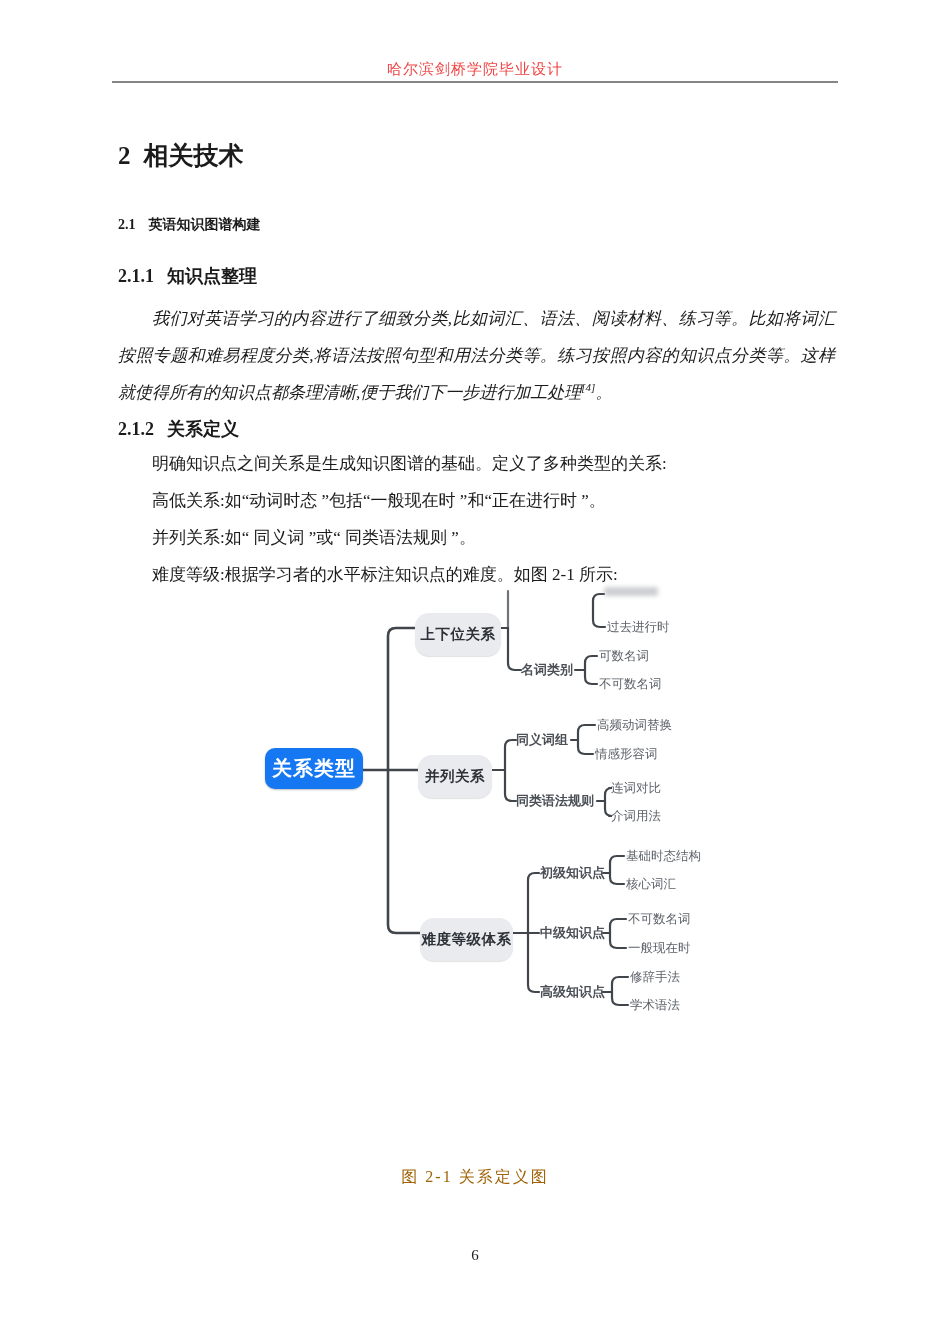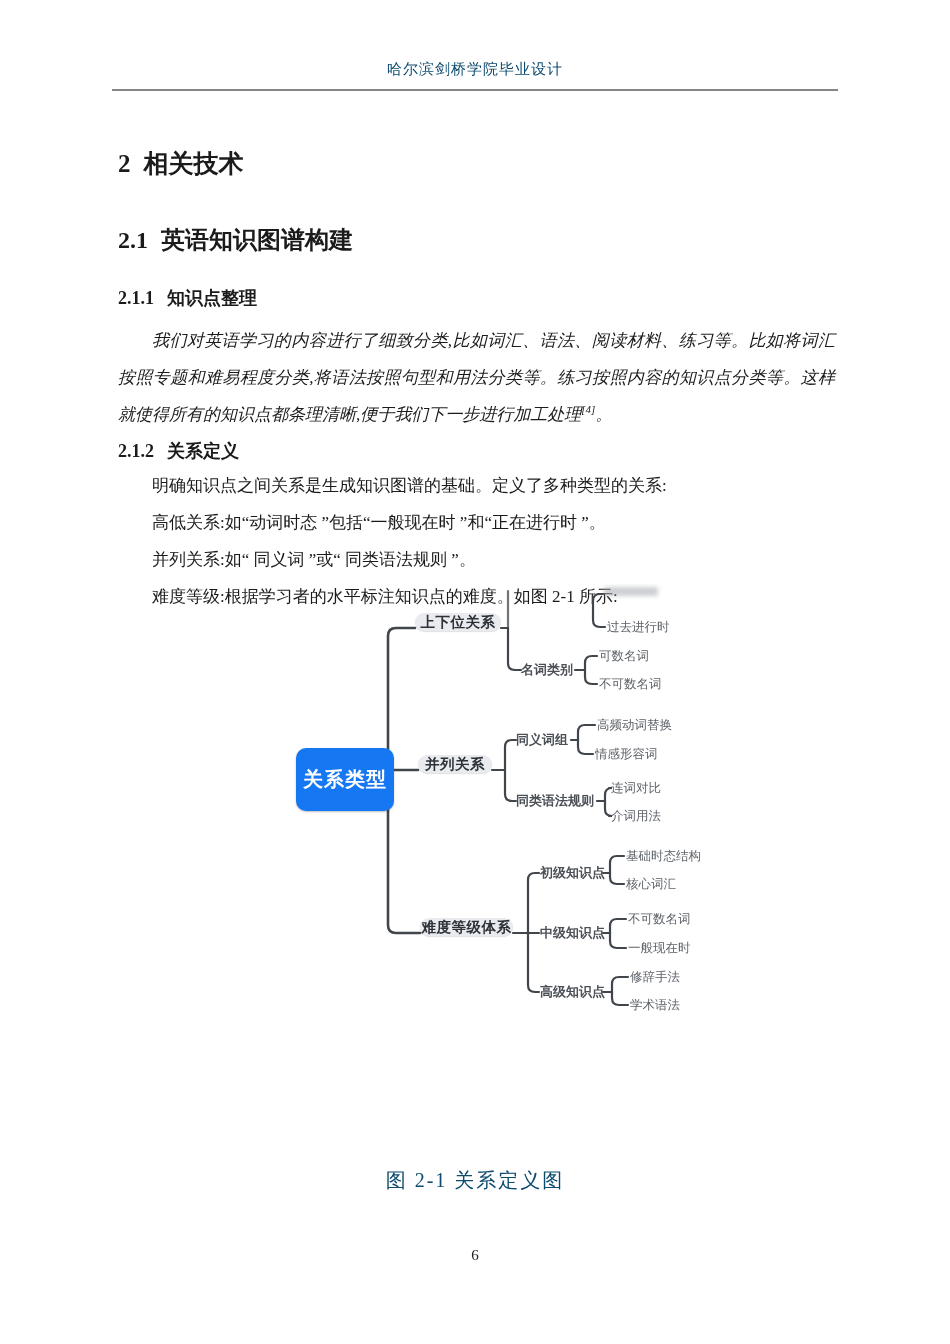--- a/index.html
+++ b/index.html
@@ -11,8 +11,8 @@
   }
   .header {
     margin:60px 112px 0 112px;
-    text-align:center; font-size:15px; color:#0c4a6e;
-    letter-spacing:1px; padding-bottom:10px;
+    text-align:center; font-size:15px; color:#ef4444;
+    letter-spacing:1px; padding-bottom:2px;
     border-bottom:2px solid #858585;
   }
   .h1 { margin:56px 12px 0 118px; font-size:25px; font-weight:bold;

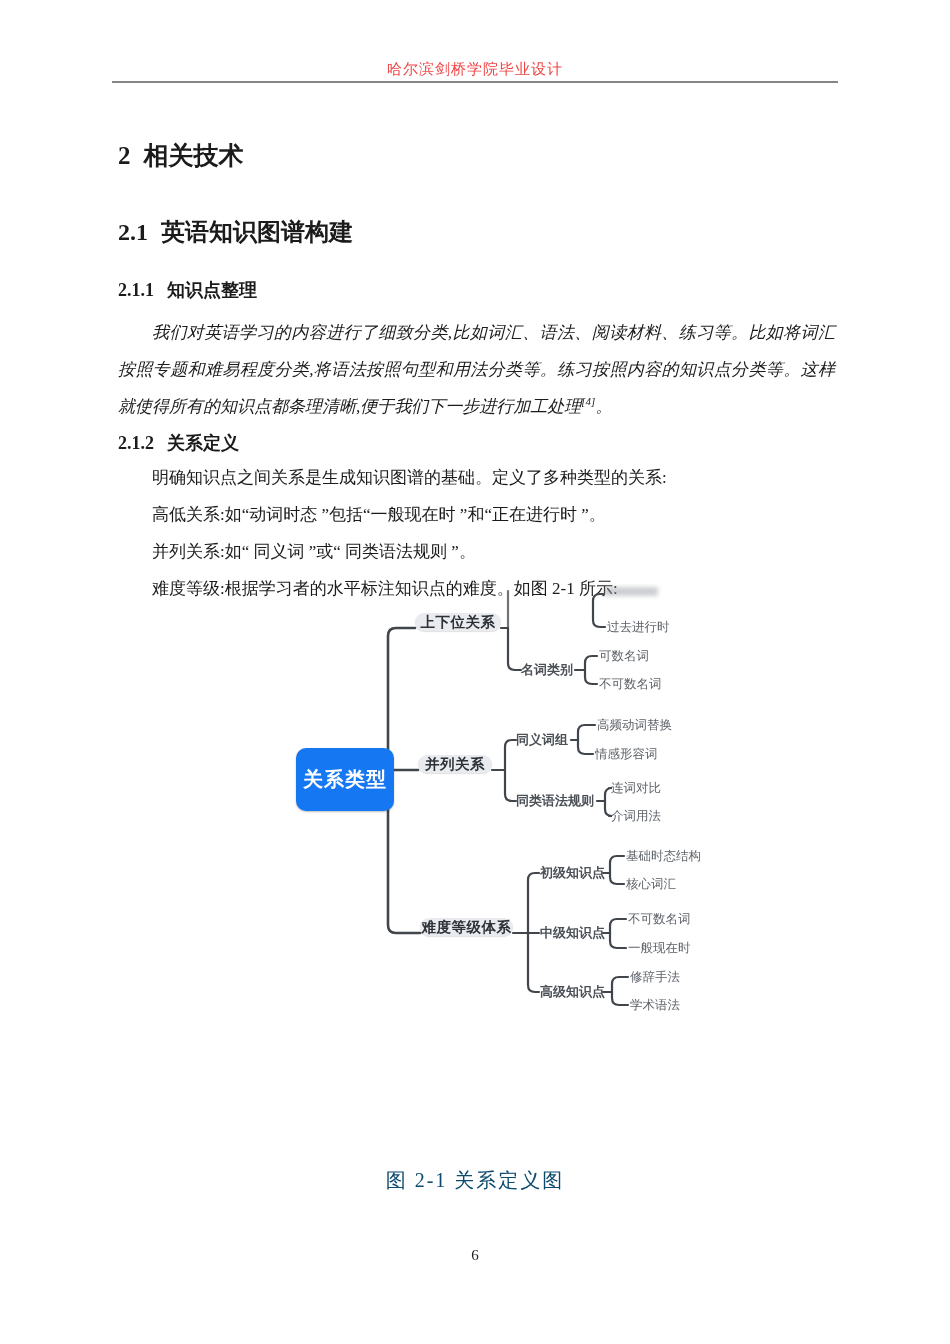--- a/index.html
+++ b/index.html
@@ -17,7 +17,7 @@
   }
   .h1 { margin:56px 12px 0 118px; font-size:25px; font-weight:bold;
         font-family:"Liberation Sans","DejaVu Sans",sans-serif; }
-  .h2 { margin:44px 0 0 118px; font-size:24px; font-weight:bold;
+  .h2 { margin:44px 0 0 118px; font-size:14px; font-weight:bold;
         font-family:"Liberation Sans","DejaVu Sans",sans-serif; }
   .h3 { margin:30px 0 0 118px; font-size:18px; font-weight:bold;
         font-family:"Liberation Sans","DejaVu Sans",sans-serif; }

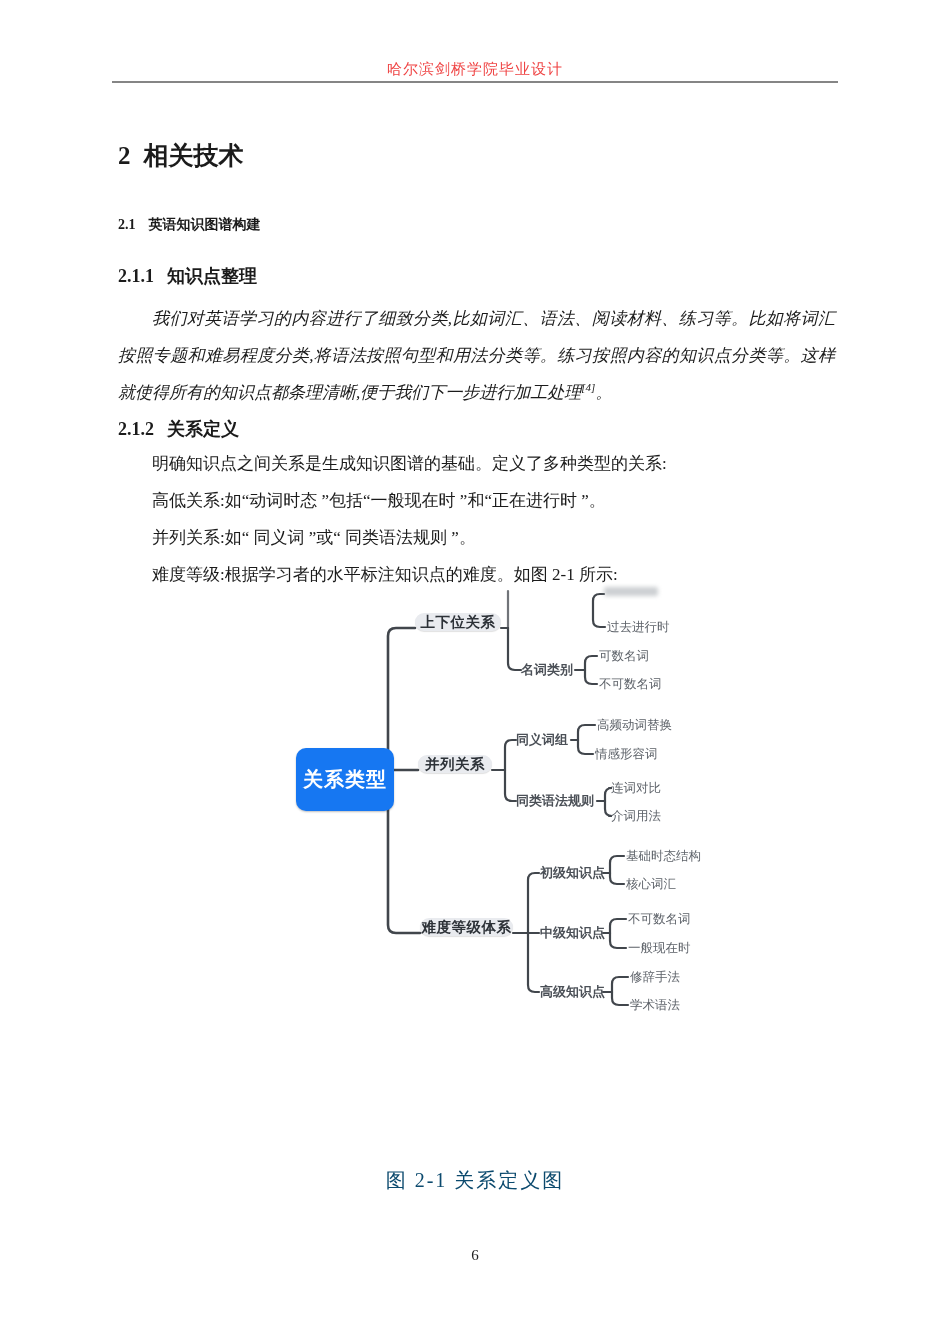--- a/index.html
+++ b/index.html
@@ -43,7 +43,7 @@
     margin-left:31px;
   }
   .node-box {
-    position:absolute; height:18px; background:#e9ebef; border-radius:14px;
+    position:absolute; height:43px; background:#e9ebef; border-radius:14px;
     display:flex; align-items:center; justify-content:center;
     color:#2d3238; font-size:14.5px; font-weight:bold; letter-spacing:.5px;
     box-shadow:0 1px 1px rgba(0,0,0,.12);

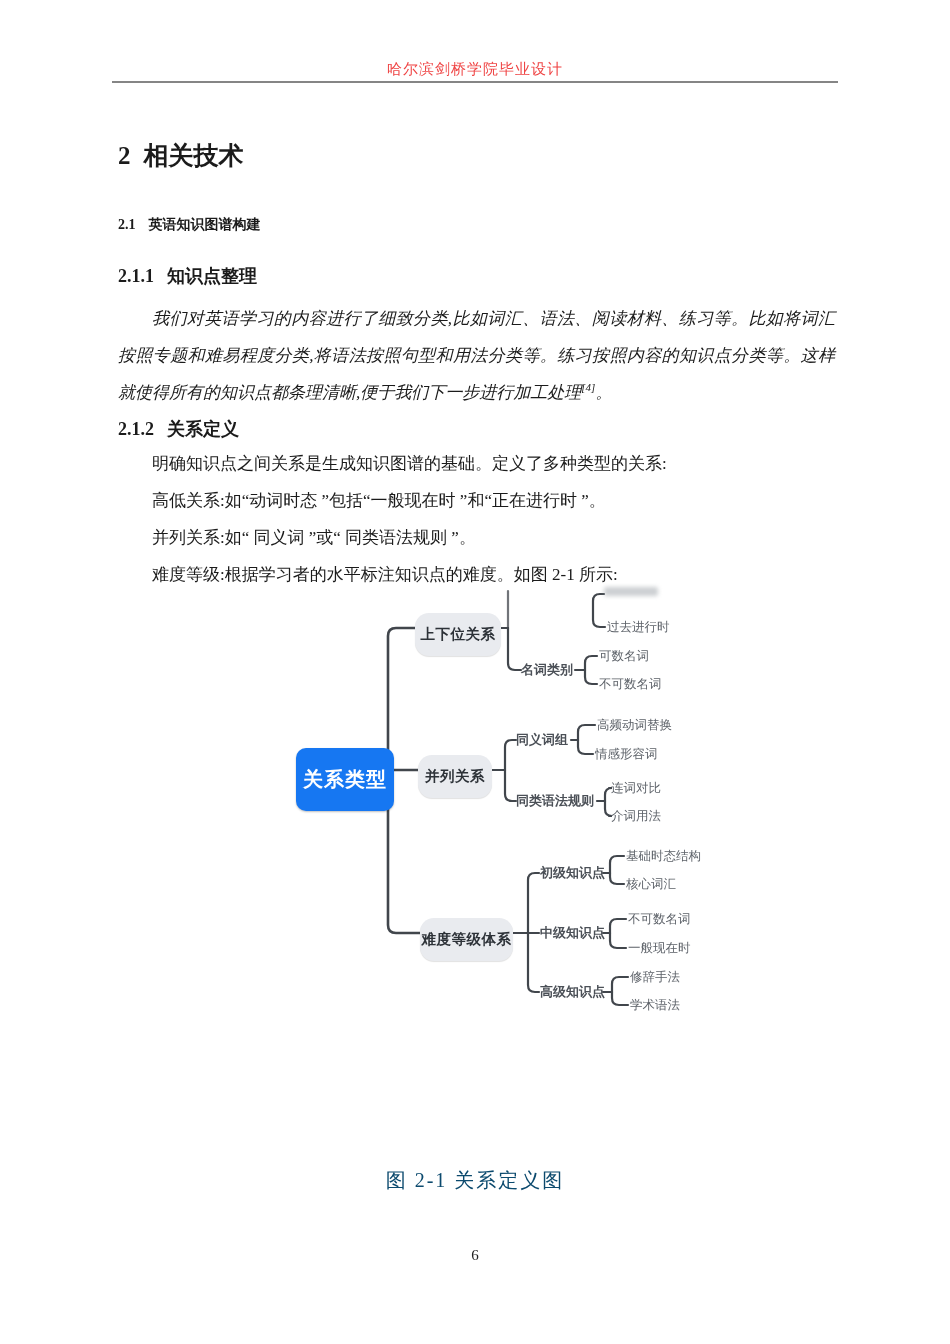--- a/index.html
+++ b/index.html
@@ -36,11 +36,10 @@
              font-family:"Liberation Sans","DejaVu Sans",sans-serif; z-index:1; }
   .diagram svg { position:absolute; left:0; top:0; }
   .node-root {
-    position:absolute; left:10px; top:165px; width:98px; height:63px;
+    position:absolute; left:10px; top:165px; width:98px; height:41px;
     border-radius:10px; display:flex; align-items:center; justify-content:center;
     color:#ffffff; font-size:20px; font-weight:bold; letter-spacing:1px;
     box-shadow:0 1px 2px rgba(0,0,0,.25);
-    margin-left:31px;
   }
   .node-box {
     position:absolute; height:43px; background:#e9ebef; border-radius:14px;

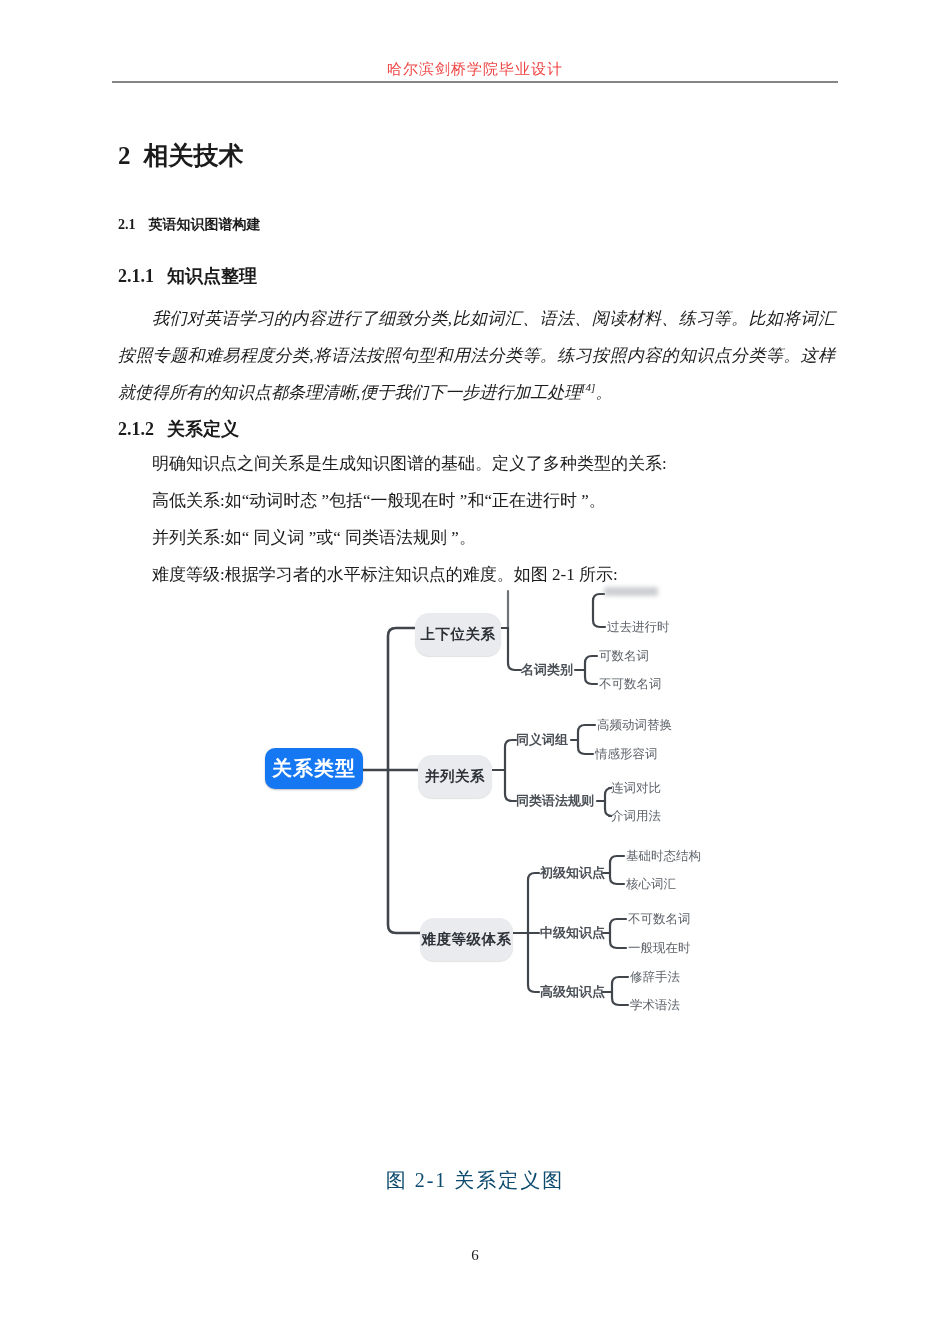--- a/index.html
+++ b/index.html
@@ -63,7 +63,7 @@
     background:#9aa0a6; opacity:.5; filter:blur(2px); border-radius:2px;
   }
   .caption { position:absolute; left:0; top:1167px; width:100%;
-             text-align:center; font-size:20px; letter-spacing:2px; color:#0c4a6e; }
+             text-align:center; font-size:16px; letter-spacing:2px; color:#a16207; }
   .pageno  { position:absolute; left:0; top:1247px; width:100%;
              text-align:center; font-size:15px; color:#222; }
 </style>

